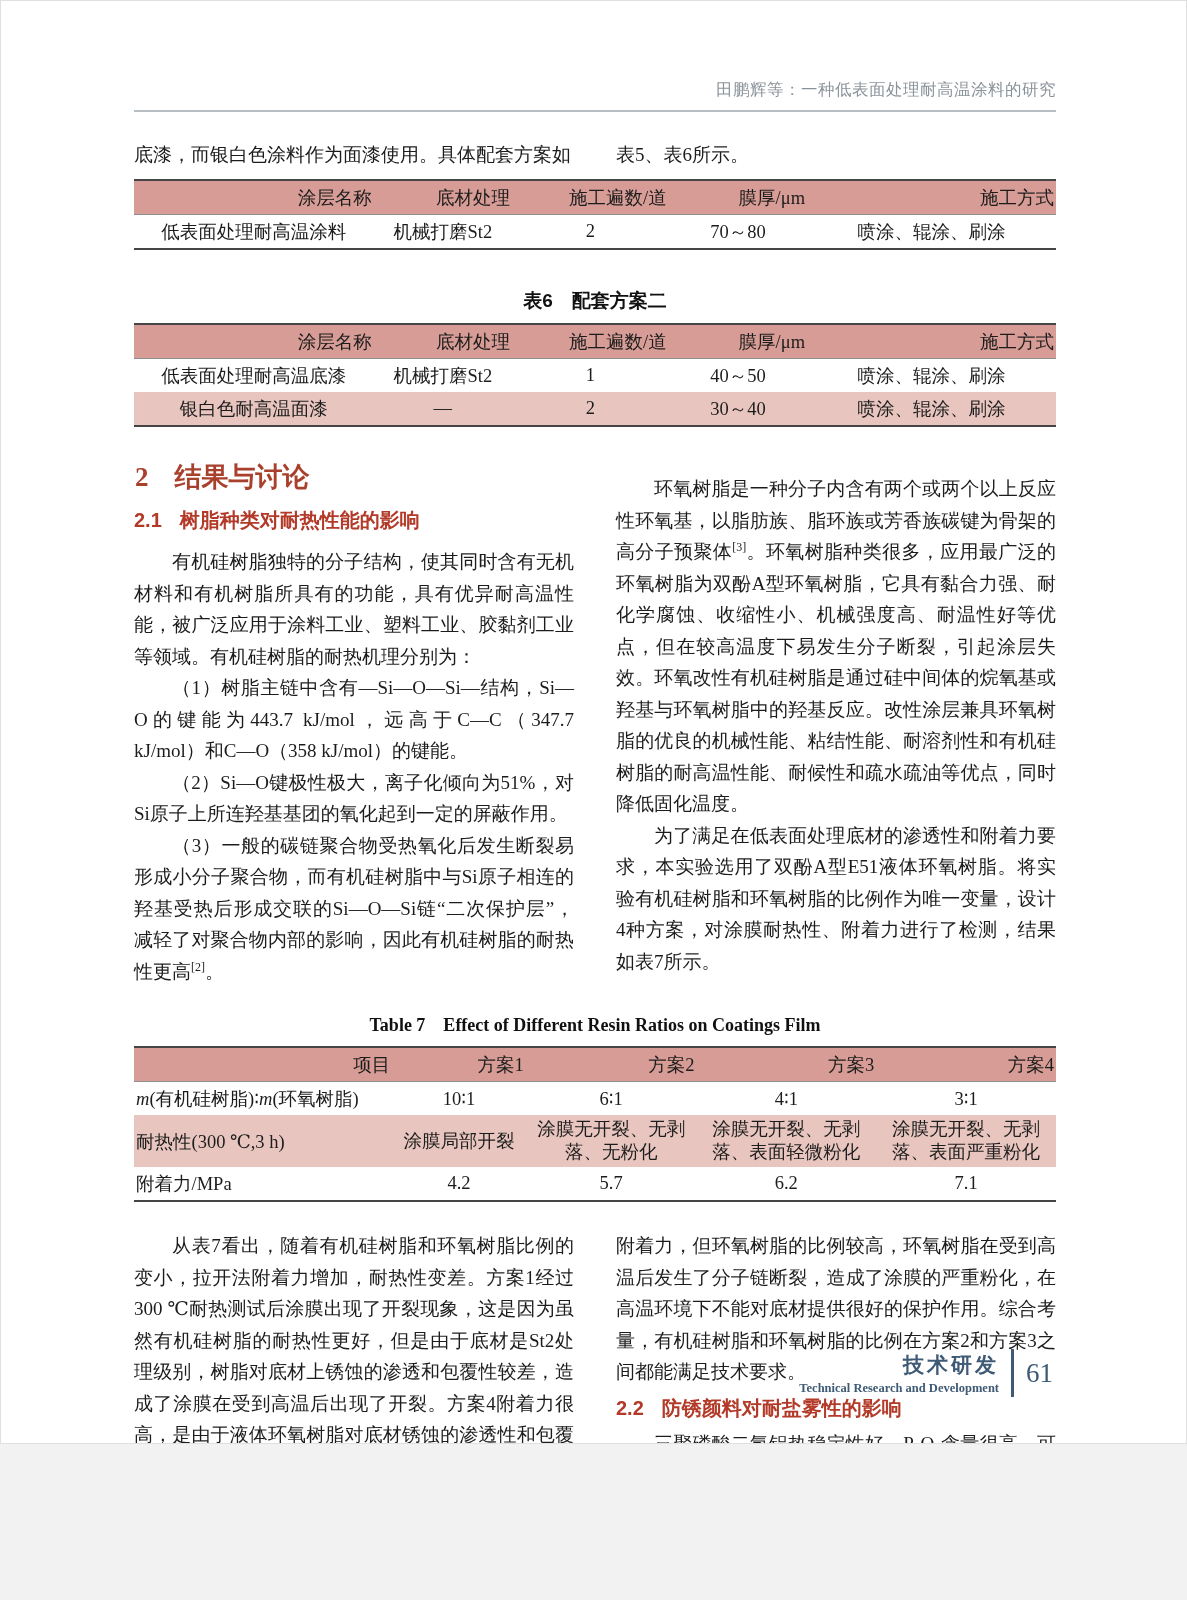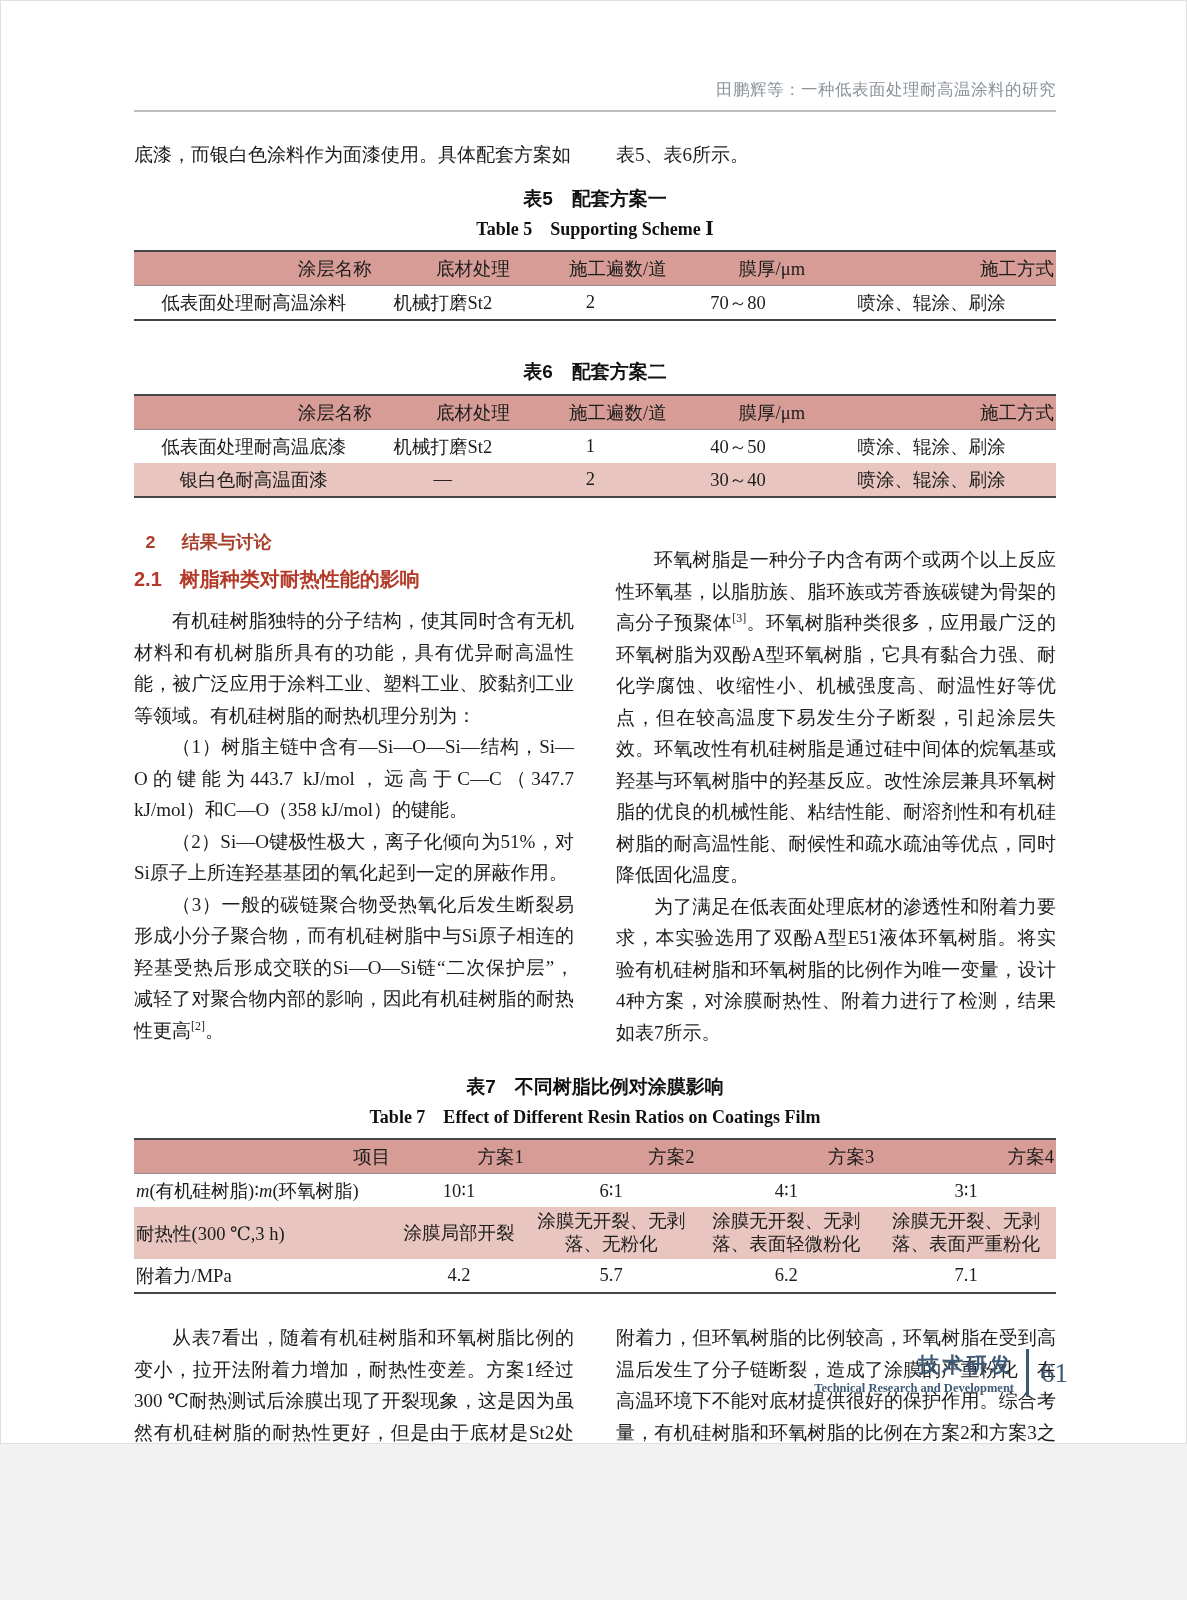--- a/index.html
+++ b/index.html
@@ -103,10 +103,6 @@
       <p>表5、表6所示。</p>
     </div>
 
-    <div class="caption">
-      <div class="cap-zh">表5　配套方案一</div>
-      <div class="cap-en">Table 5　Supporting Scheme Ⅰ</div>
-    </div>
     <table class="data">
       <colgroup>
         <col style="width:26%">

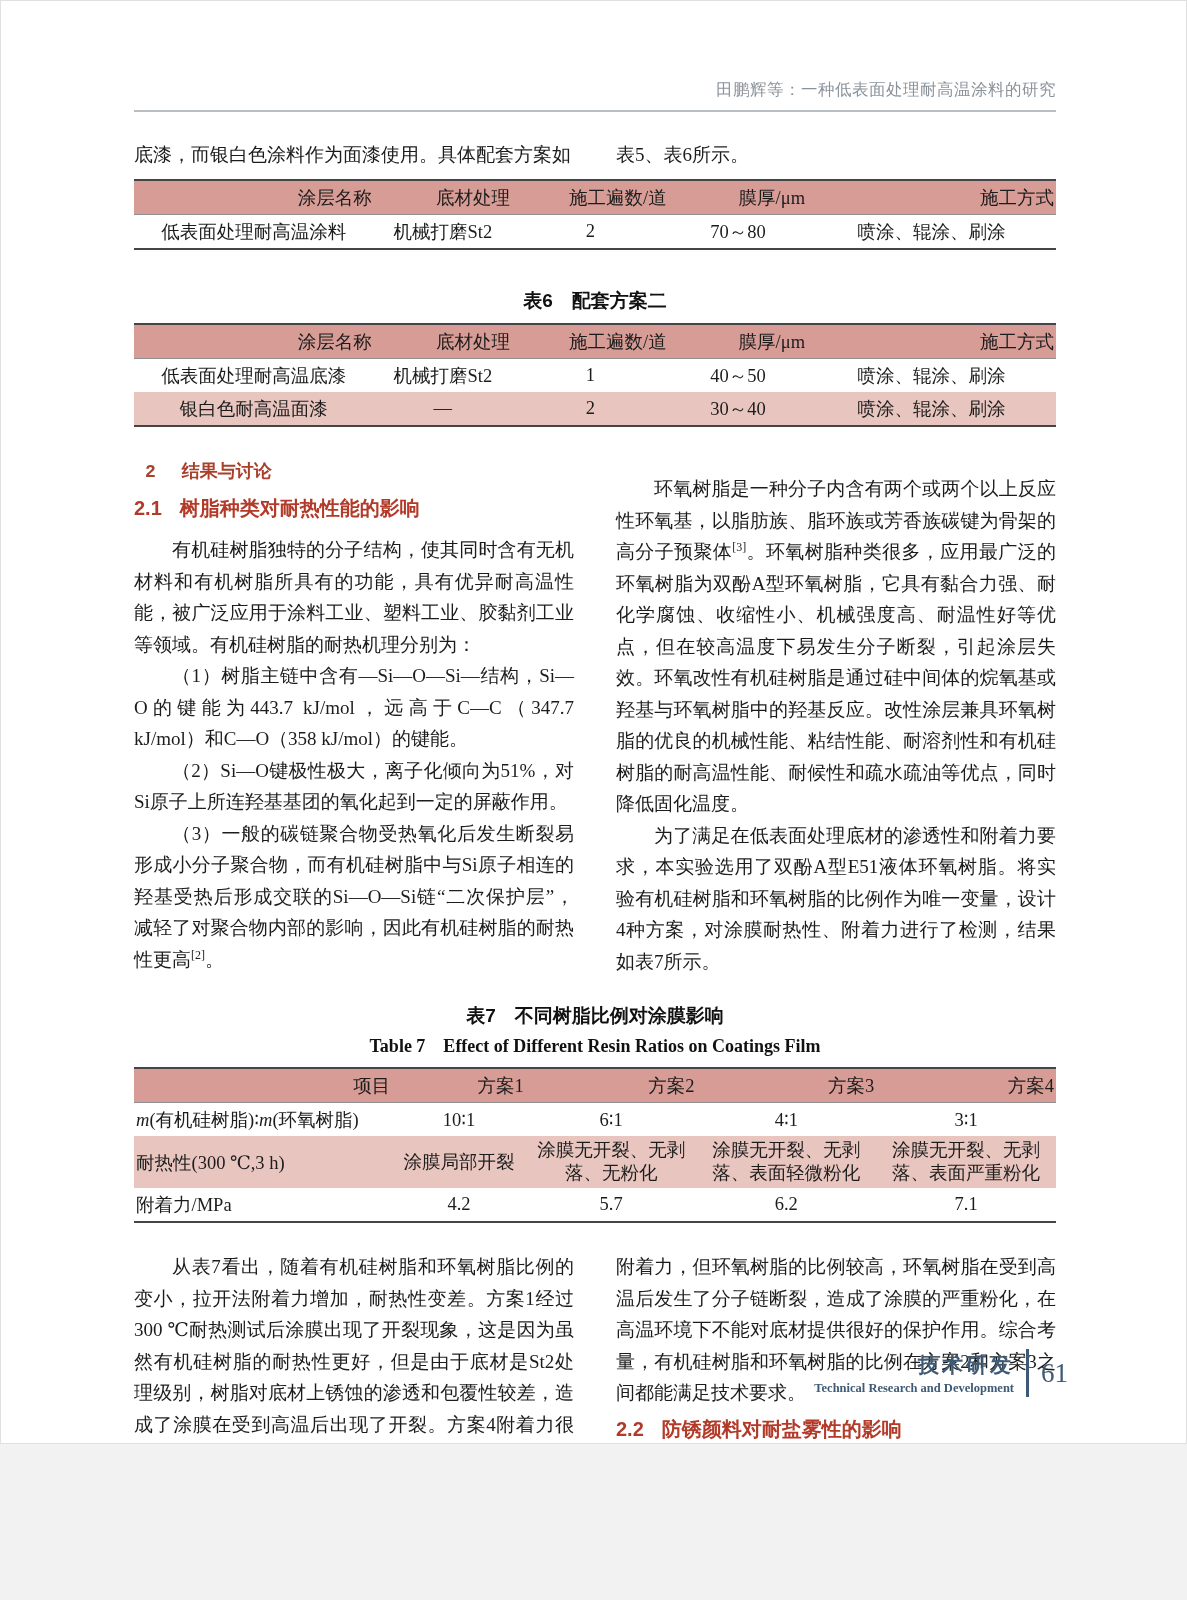--- a/index.html
+++ b/index.html
@@ -53,8 +53,8 @@
   table.t7 td.twoline{line-height:1.25;padding:3px 4px;}
   
   h2.sec{
-    font-family:Liberation Mono, monospace;
-    font-size:18px;color:var(--red-h2);margin:0 0 12px 11px;font-weight:bold;
+    font-family:Liberation Serif, serif;
+    font-size:27px;color:var(--red-h2);margin:0 0 12px 1px;font-weight:bold;
   }
   h2.sec .num{margin-right:26px;}
   h3.sub{

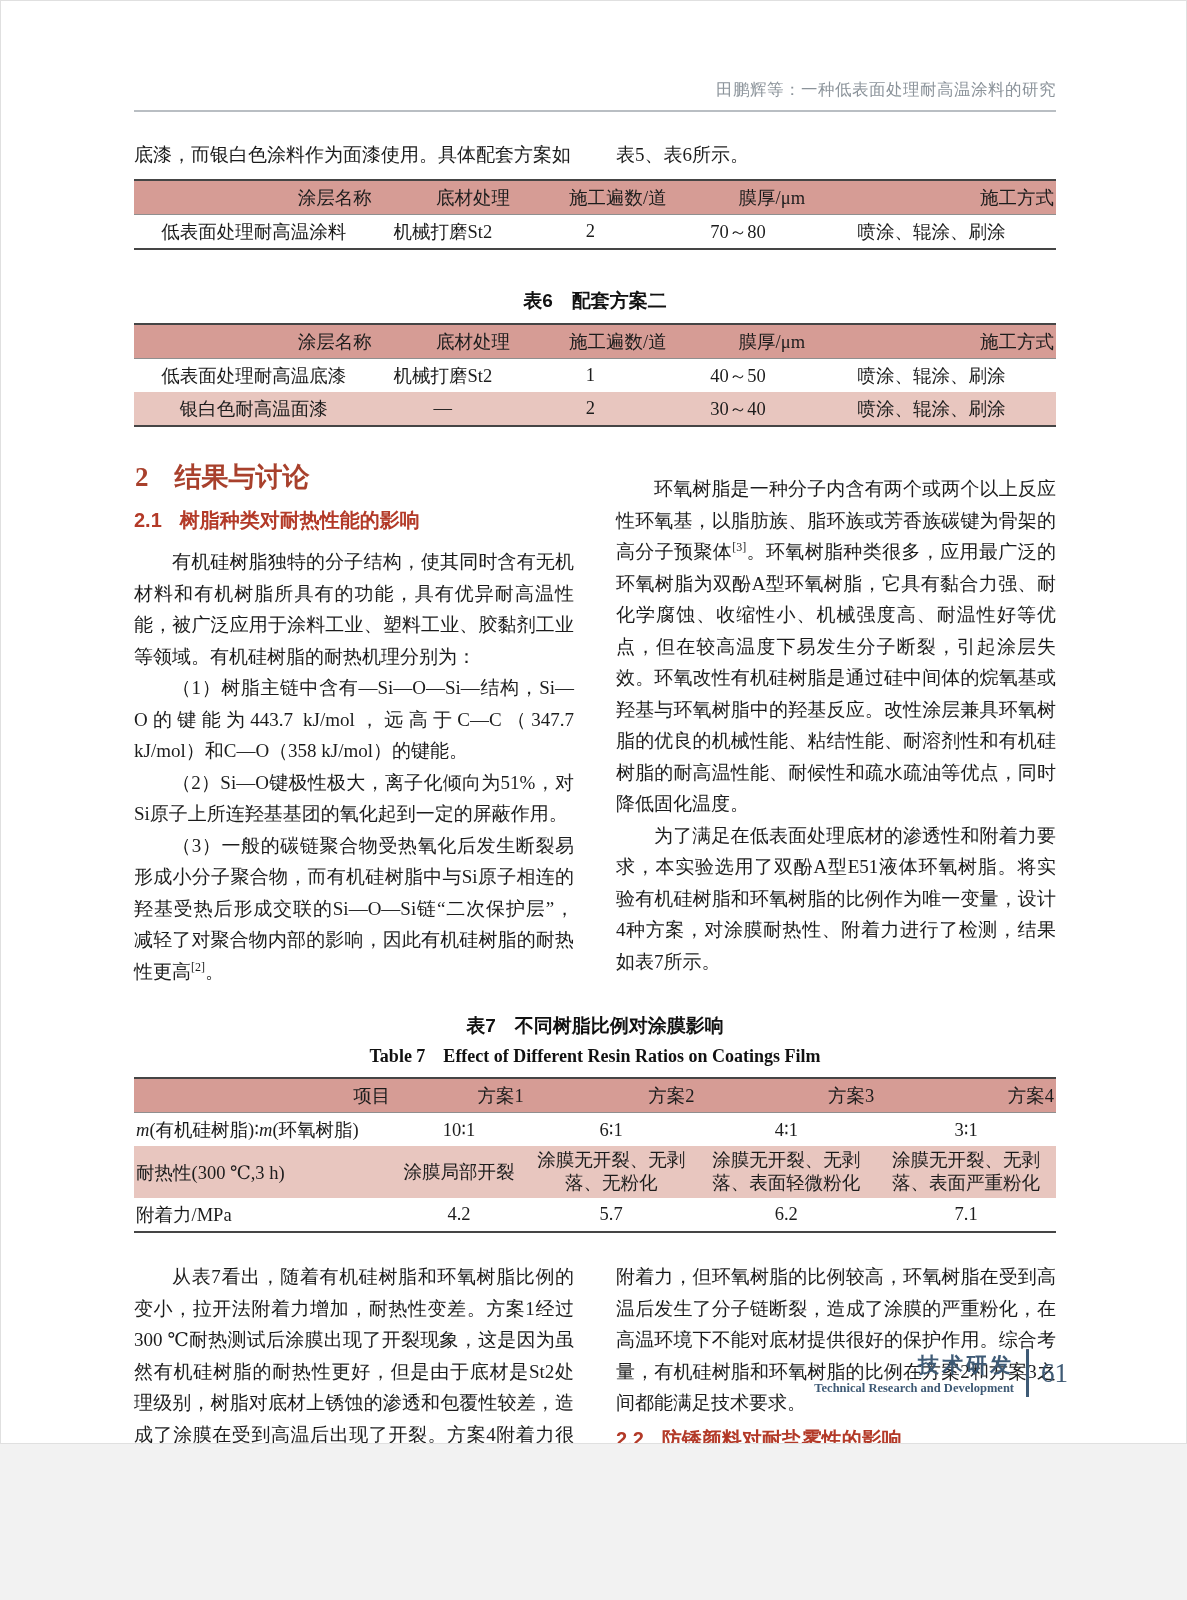--- a/index.html
+++ b/index.html
@@ -185,7 +185,6 @@
     </div>
 
     <div class="caption" style="margin-top:26px;">
-      <div class="cap-zh">表7　不同树脂比例对涂膜影响</div>
       <div class="cap-en">Table 7　Effect of Different Resin Ratios on Coatings Film</div>
     </div>
     <table class="data t7">

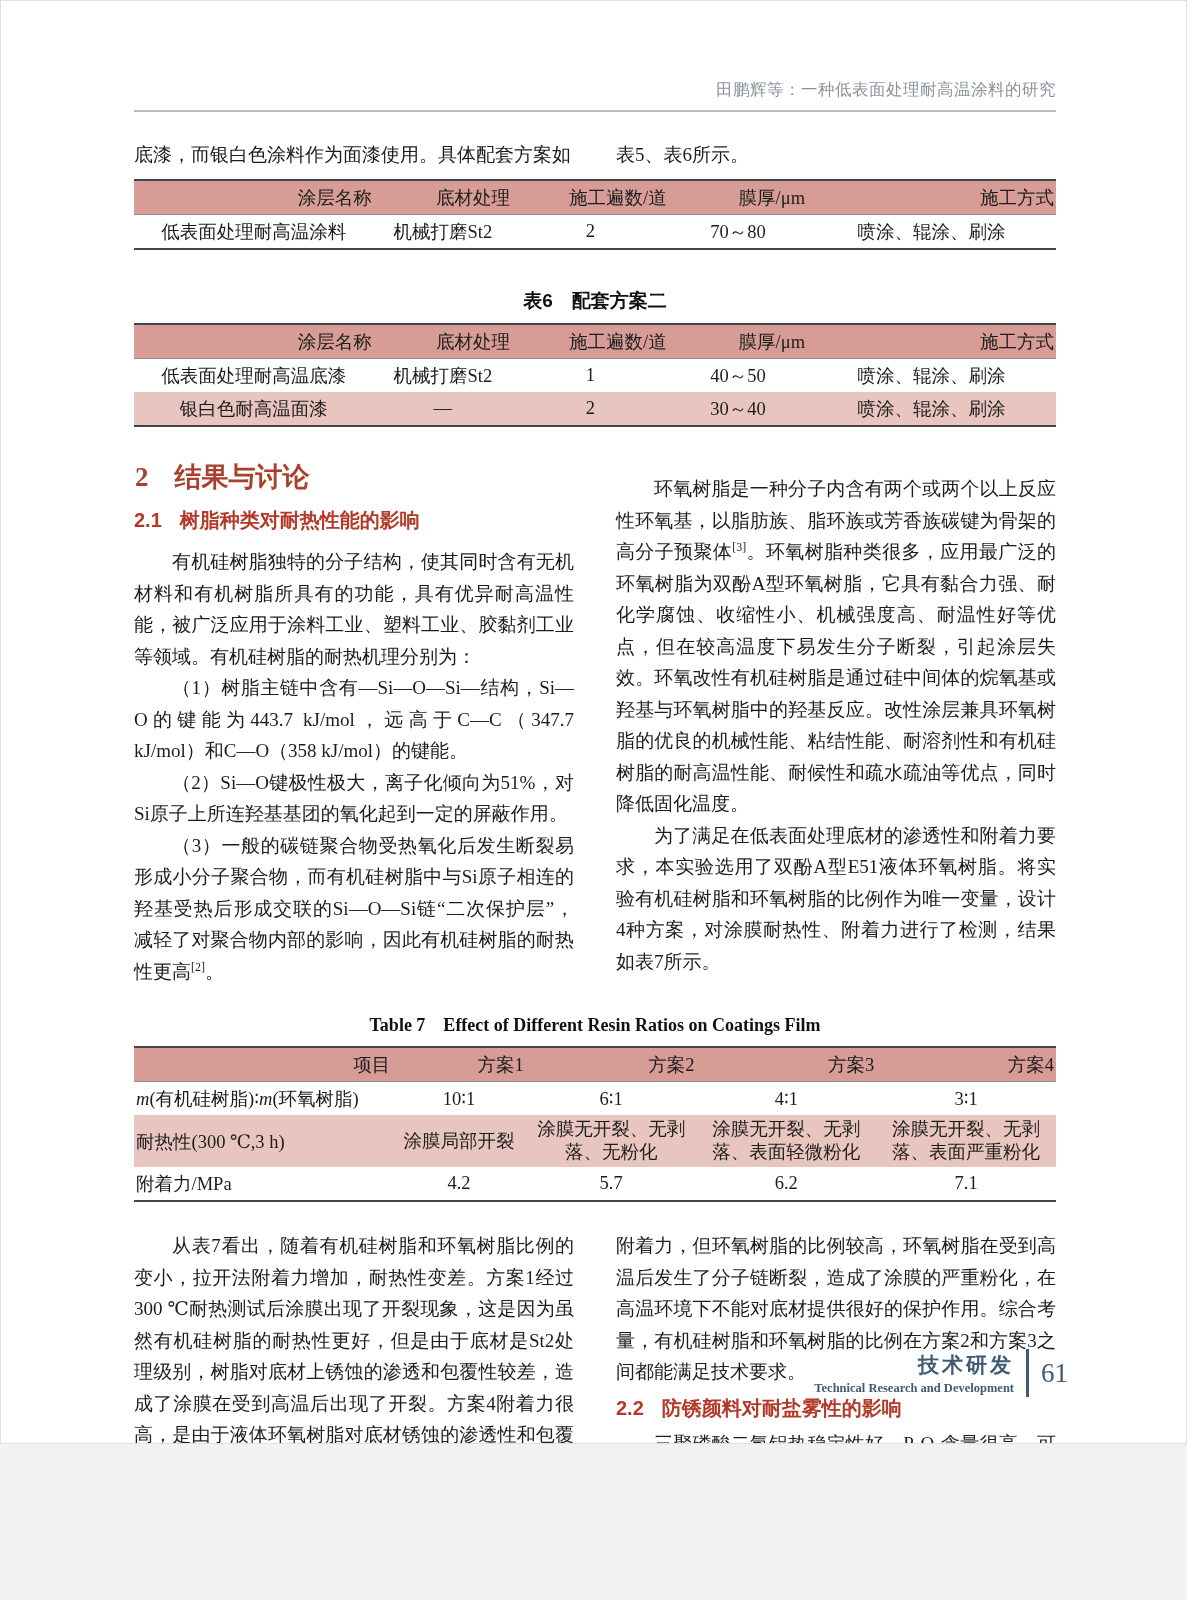--- a/index.html
+++ b/index.html
@@ -72,7 +72,7 @@
   sup.ref{font-size:12px;line-height:0;}
   
   .footer{
-    position:absolute;right:118px;bottom:46px;
+    position:absolute;right:133px;bottom:46px;
     display:flex;align-items:center;gap:12px;color:var(--footer-blue);
   }
   .footer .labels{text-align:right;}

